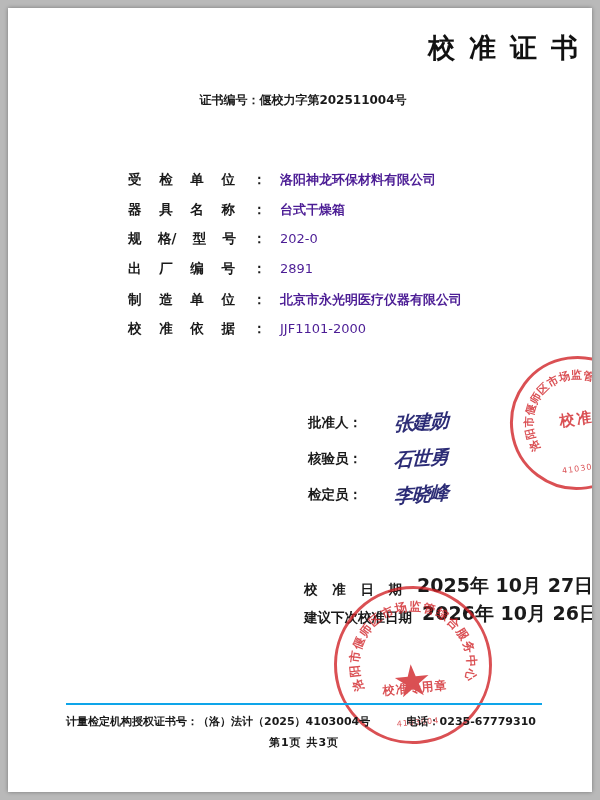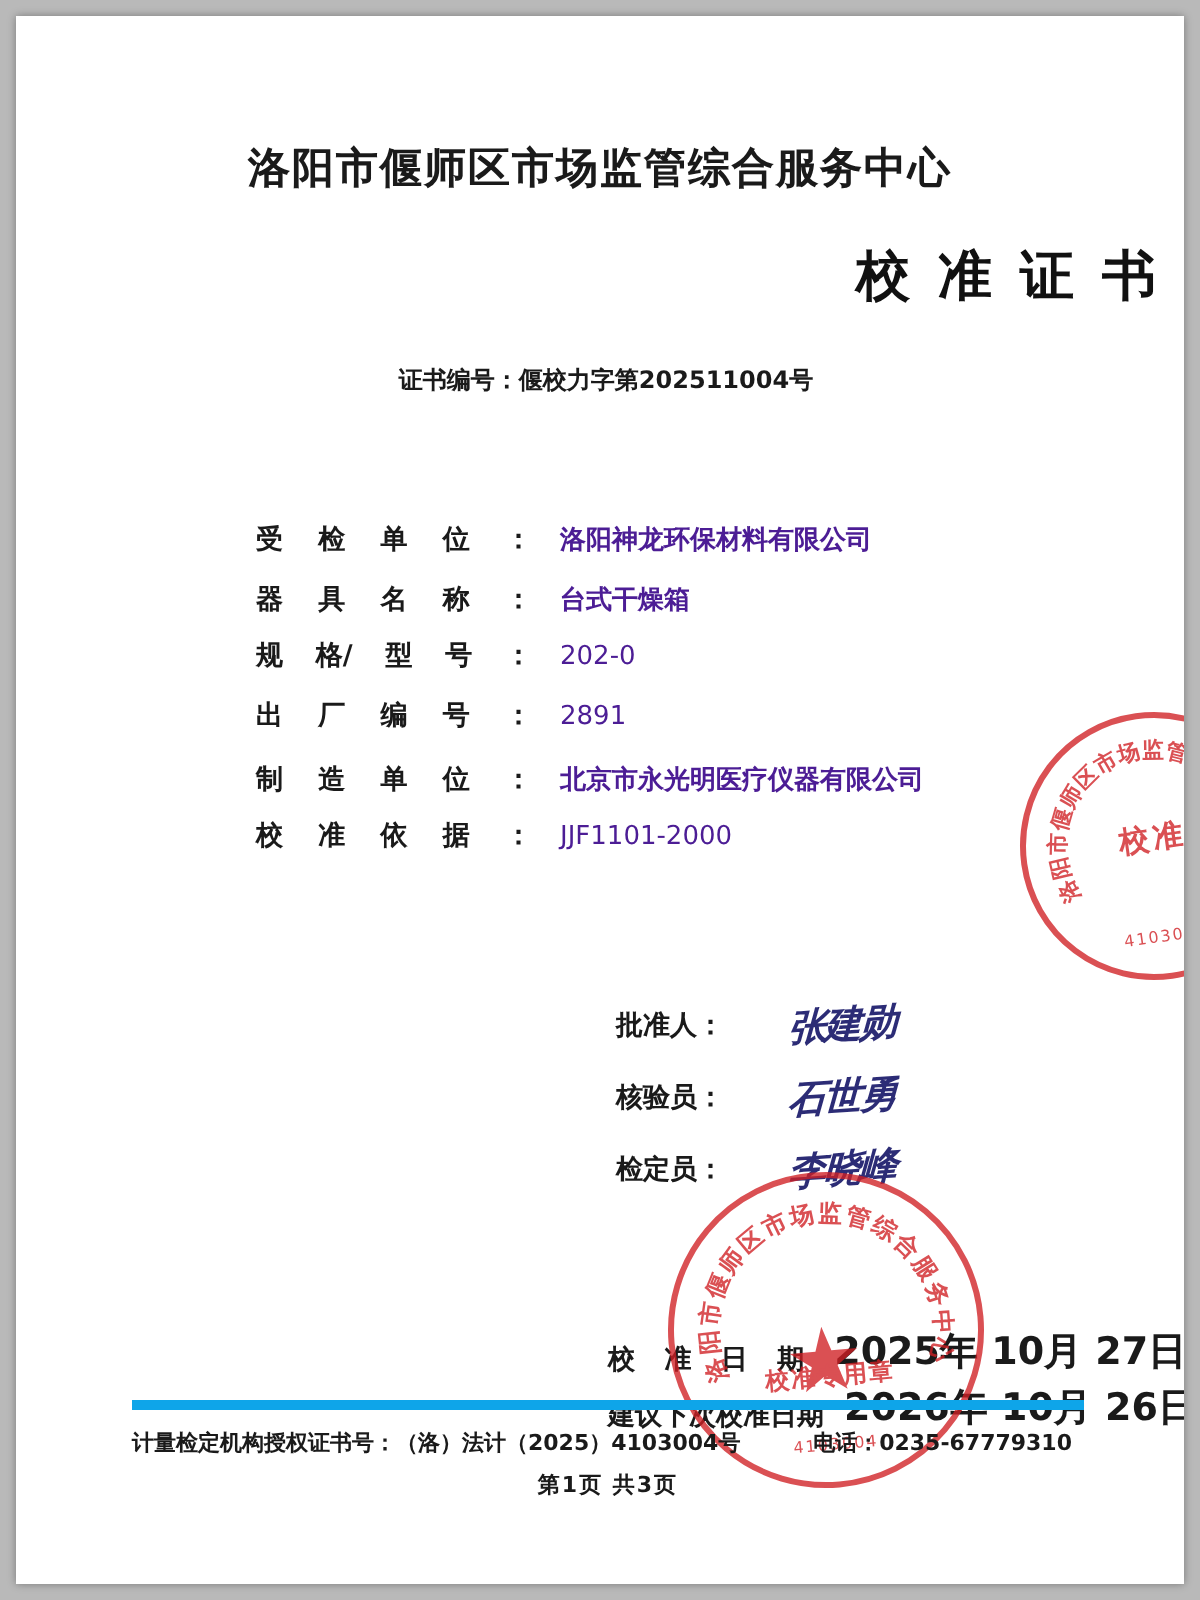--- a/index.html
+++ b/index.html
@@ -260,7 +260,6 @@
 
 <div class="page">
 
-  <div class="org-title">洛阳市偃师区市场监管综合服务中心</div>
   <div class="doc-title">校准证书</div>
   <div class="cert-no">证书编号：偃校力字第202511004号</div>
 

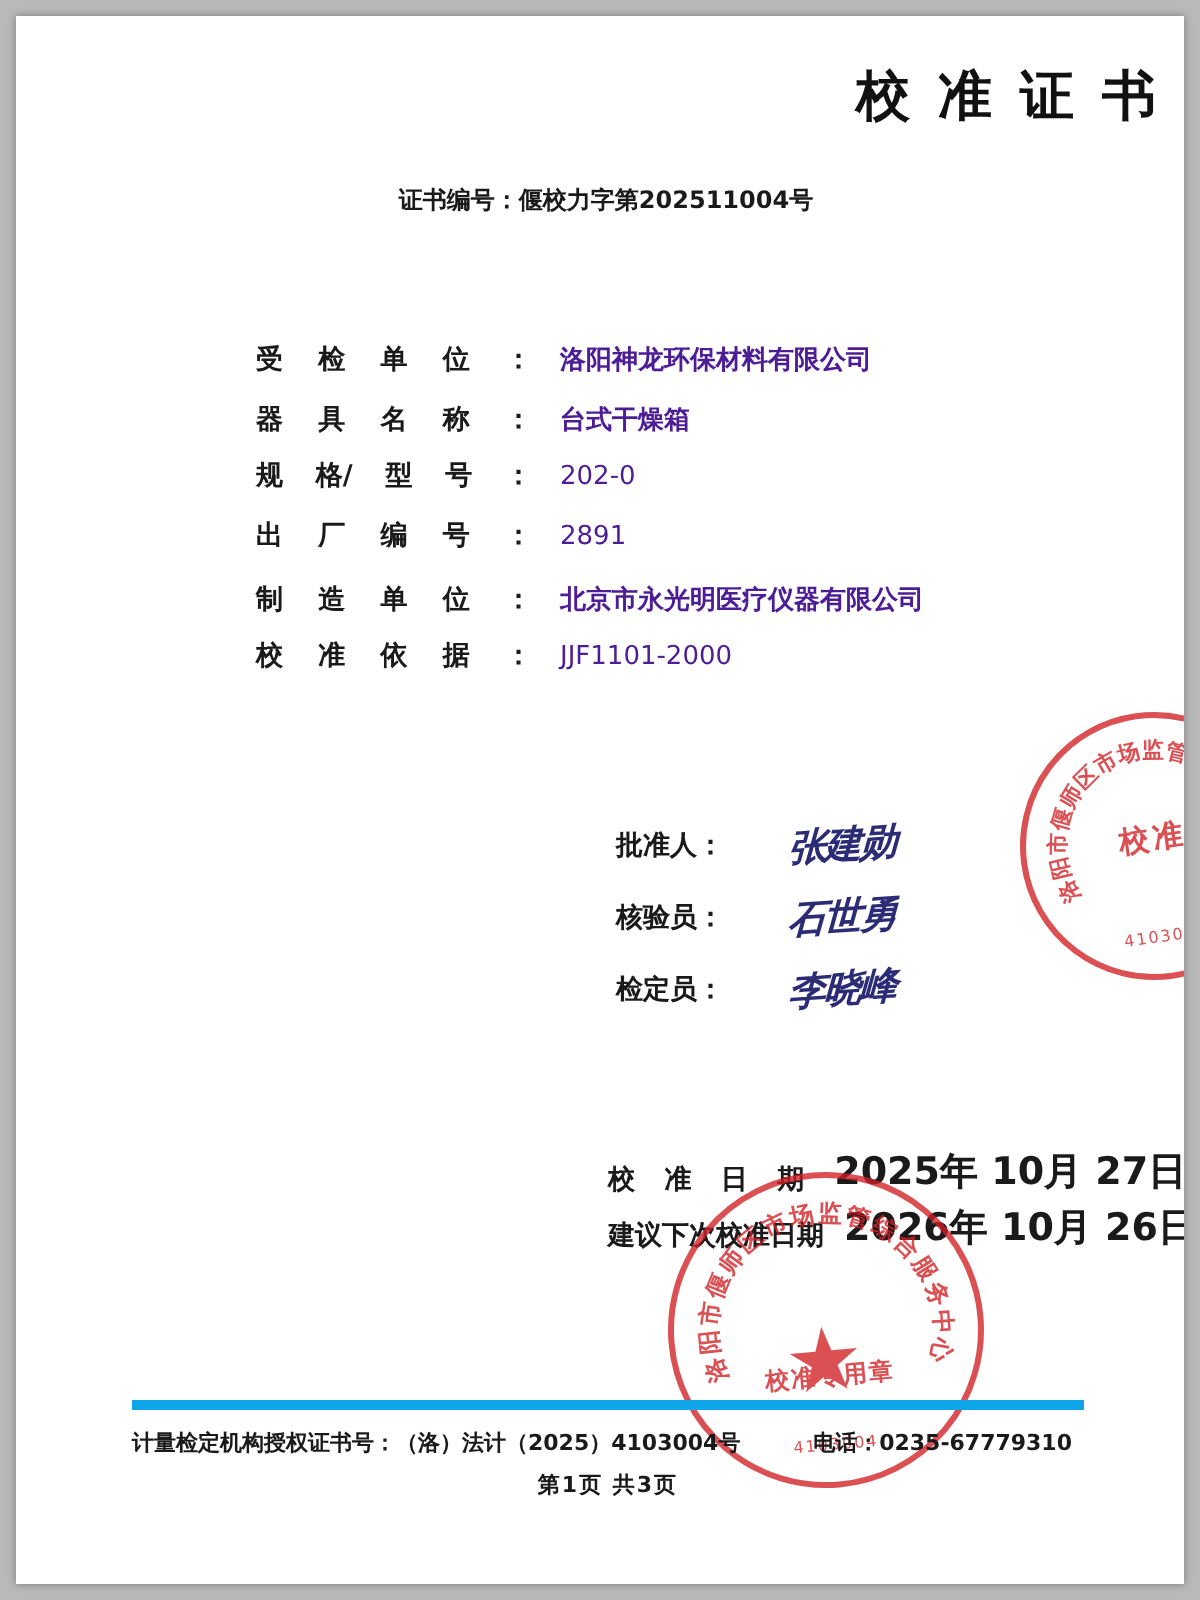--- a/index.html
+++ b/index.html
@@ -151,7 +151,7 @@
     left: 58px;
     right: 50px;
     bottom: 42px;
-    border-top: 5px solid #0ea5e9;
+    border-top: 2px solid #0ea5e9;
     padding-top: 8px;
   }
   .footer-row {

